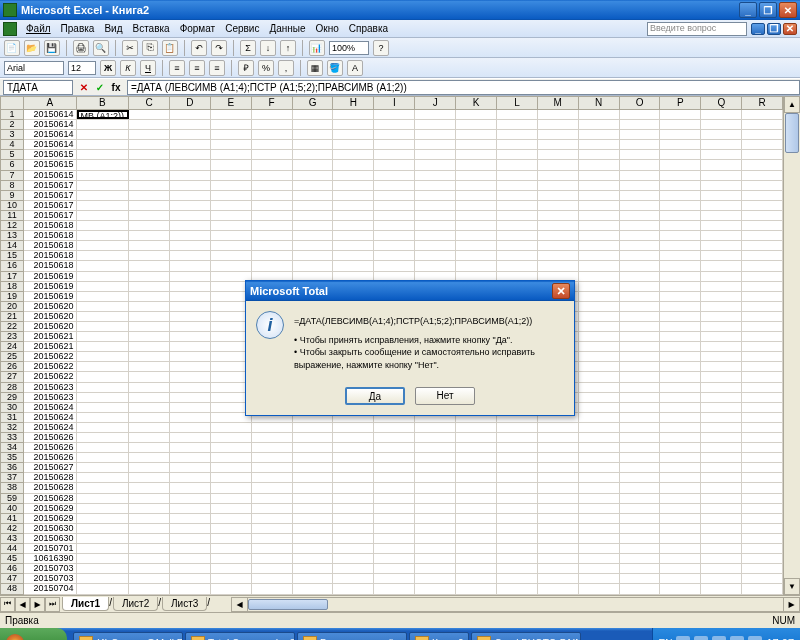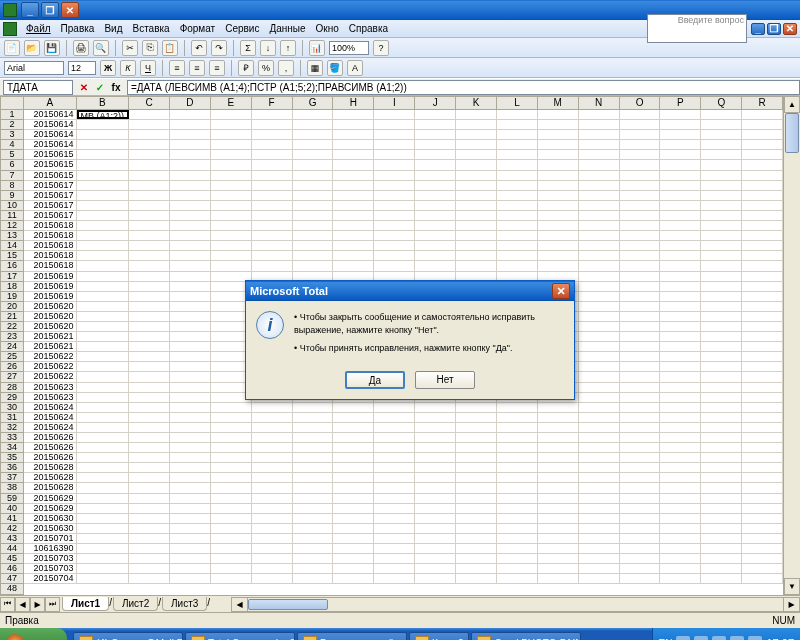--- a/index.html
+++ b/index.html
@@ -79,6 +79,7 @@
 
 <div class="titlebar">
   <div class="icon"></div>
+  <div class="title">Microsoft Excel - Книга2</div>
   <div class="winbtns">
     <div class="winbtn">_</div>
     <div class="winbtn">❐</div>

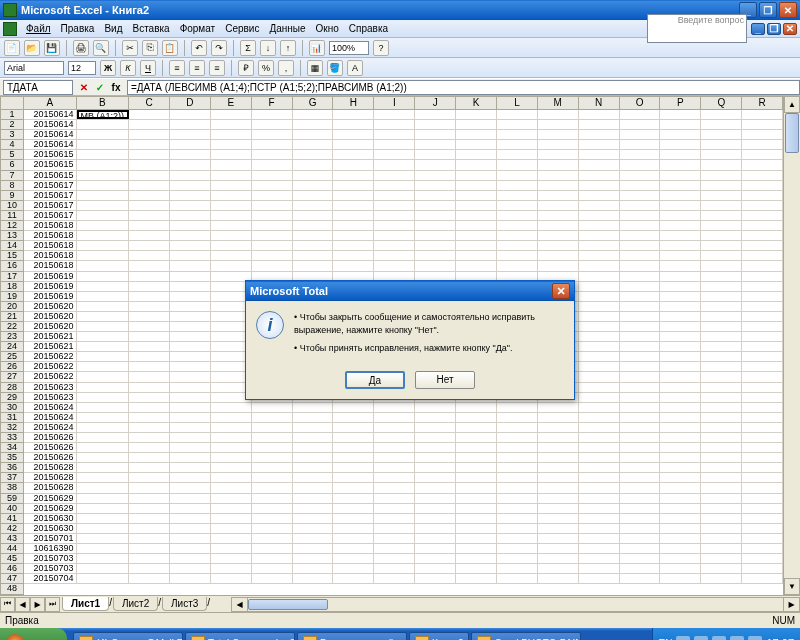--- a/index.html
+++ b/index.html
@@ -14,7 +14,7 @@
 .menubar .micon { width:14px;height:14px;background:#2a7d2a;margin-right:4px;border:1px solid #165016; }
 .menubar span { padding: 0 5px; }
 .menubar span u { text-decoration: underline; }
-.helpbox { margin-left: auto; width: 100px; height: 29px; border: 1px solid #7a8a9c; background:#fff; font-size:9px; color:#888; padding:0 2px;text-align:right; }
+.helpbox { margin-left: auto; width: 100px; height: 14px; border: 1px solid #7a8a9c; background:#fff; font-size:9px; color:#888; padding:0 2px; }
 .toolbar { height: 20px; background: linear-gradient(#ecf2fb,#d8e6f8); display:flex;align-items:center;padding:0 4px;gap:4px; border-bottom:1px solid #aab8cc; }
 .tbtn { width:16px;height:16px;background:#f5f5f0;border:1px solid #adadad;border-radius:2px; display:flex;align-items:center;justify-content:center; font-size:9px; }
 .tsep { width:1px;height:16px;background:#aaa;margin:0 2px; }

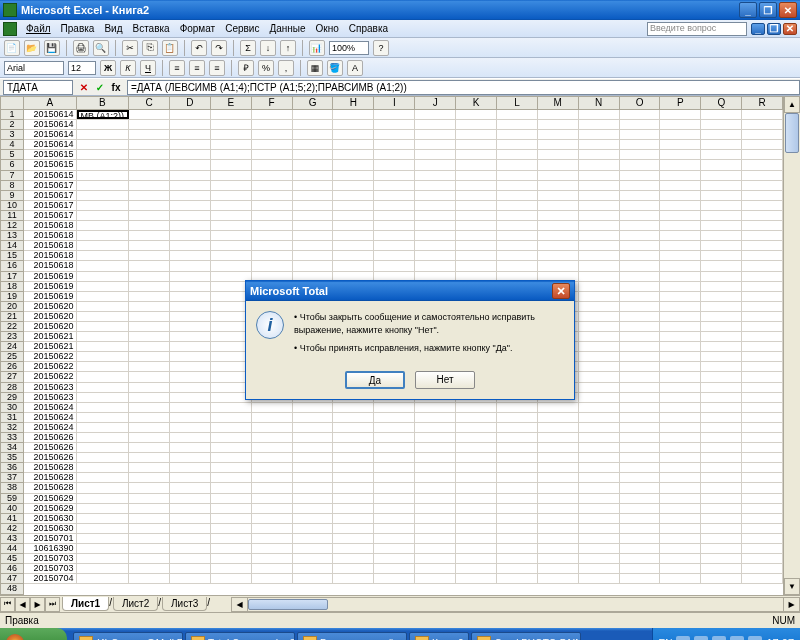--- a/index.html
+++ b/index.html
@@ -1267,6 +1267,7 @@
     <div class="dbody">
       <div class="dicon">i</div>
       <div class="dtext">
+        <div style="margin-top:4px">=ДАТА(ЛЕВСИМВ(A1;4);ПСТР(A1;5;2);ПРАВСИМВ(A1;2))</div>
         <div>• Чтобы закрыть сообщение и самостоятельно исправить выражение, нажмите кнопку "Нет".</div>
         <div style="margin-top:6px">• Чтобы принять исправления, нажмите кнопку "Да".</div>
       </div>

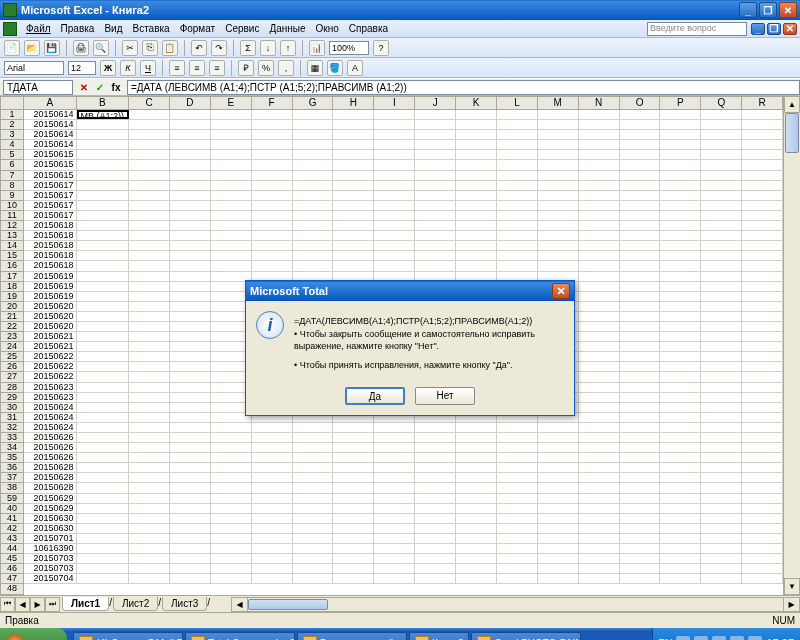--- a/index.html
+++ b/index.html
@@ -1268,8 +1268,8 @@
       <div class="dicon">i</div>
       <div class="dtext">
         <div style="margin-top:4px">=ДАТА(ЛЕВСИМВ(A1;4);ПСТР(A1;5;2);ПРАВСИМВ(A1;2))</div>
+        <div style="margin-top:6px">• Чтобы принять исправления, нажмите кнопку "Да".</div>
         <div>• Чтобы закрыть сообщение и самостоятельно исправить выражение, нажмите кнопку "Нет".</div>
-        <div style="margin-top:6px">• Чтобы принять исправления, нажмите кнопку "Да".</div>
       </div>
     </div>
     <div class="dbtns">

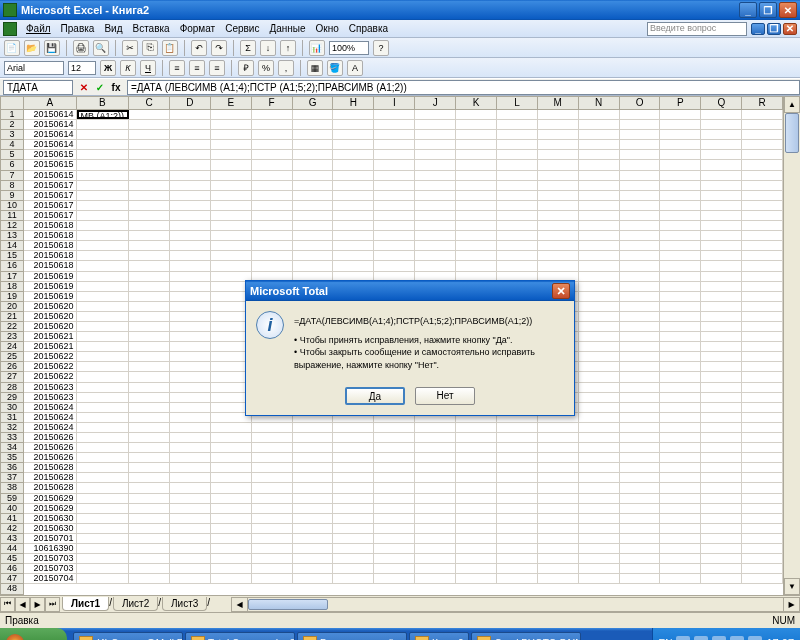--- a/index.html
+++ b/index.html
@@ -940,6 +940,26 @@
         <div class="cell" style="width: 42px;"></div>
       </div>
       <div class="cellrow">
+        <div class="cell" style="width: 54px;">20150627</div>
+        <div class="cell" style="width: 54px;"></div>
+        <div class="cell" style="width: 42px;"></div>
+        <div class="cell" style="width: 42px;"></div>
+        <div class="cell" style="width: 42px;"></div>
+        <div class="cell" style="width: 42px;"></div>
+        <div class="cell" style="width: 42px;"></div>
+        <div class="cell" style="width: 42px;"></div>
+        <div class="cell" style="width: 42px;"></div>
+        <div class="cell" style="width: 42px;"></div>
+        <div class="cell" style="width: 42px;"></div>
+        <div class="cell" style="width: 42px;"></div>
+        <div class="cell" style="width: 42px;"></div>
+        <div class="cell" style="width: 42px;"></div>
+        <div class="cell" style="width: 42px;"></div>
+        <div class="cell" style="width: 42px;"></div>
+        <div class="cell" style="width: 42px;"></div>
+        <div class="cell" style="width: 42px;"></div>
+      </div>
+      <div class="cellrow">
         <div class="cell" style="width: 54px;">20150628</div>
         <div class="cell" style="width: 54px;"></div>
         <div class="cell" style="width: 42px;"></div>

